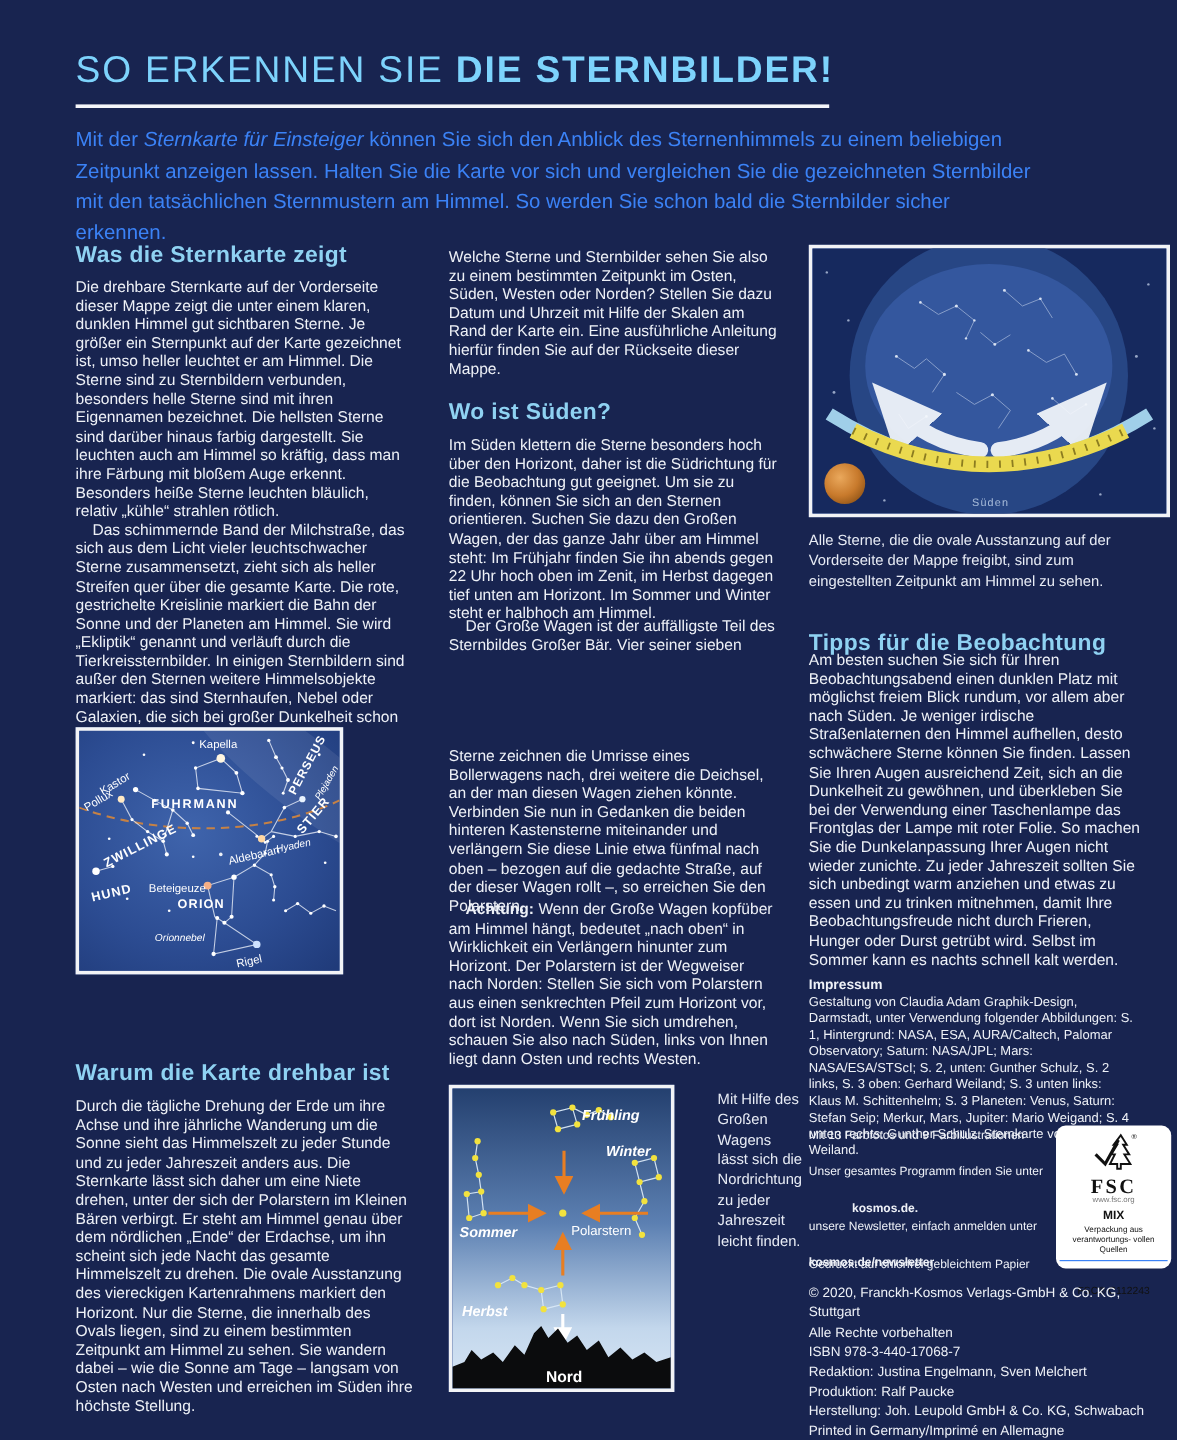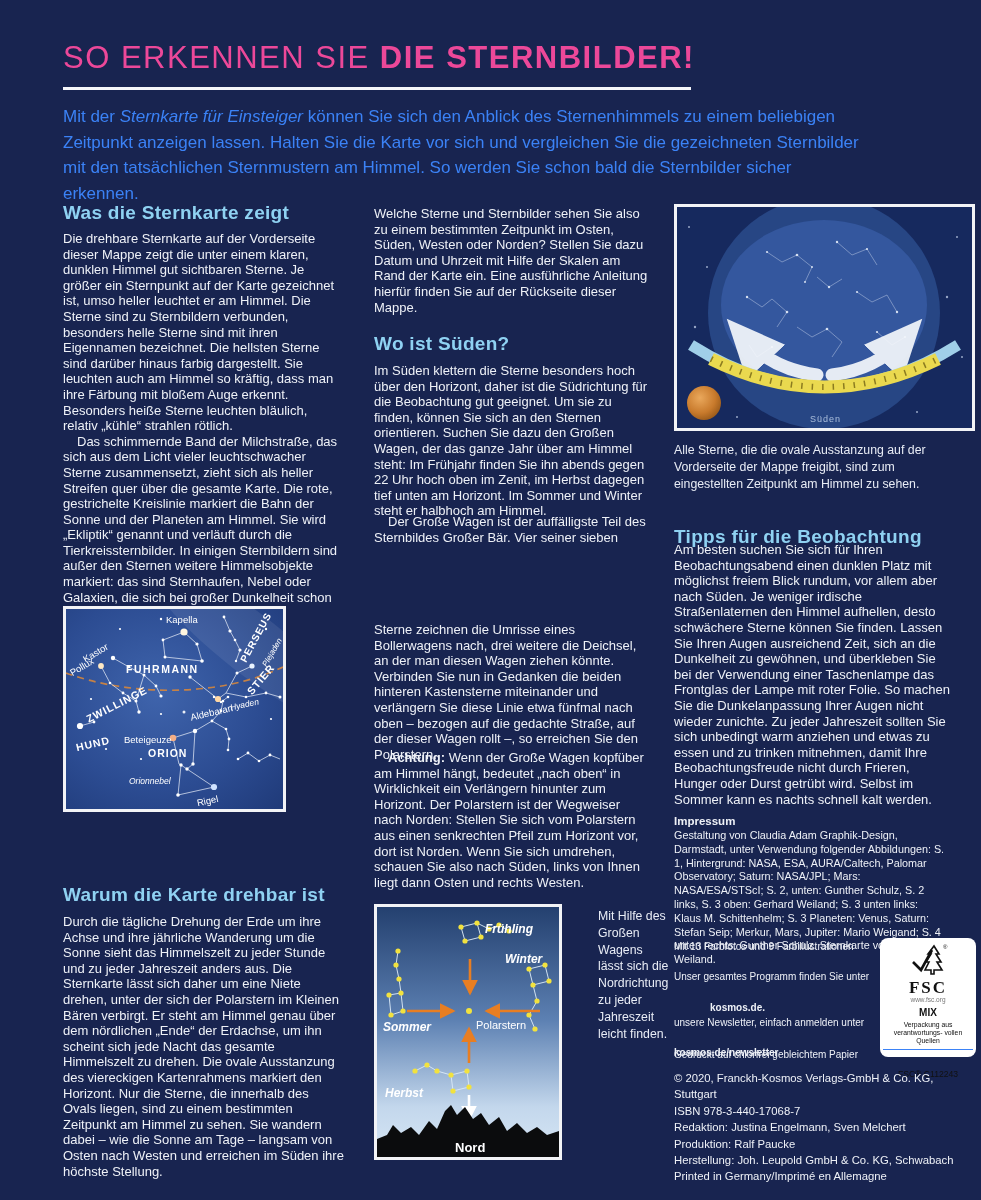--- a/index.html
+++ b/index.html
@@ -6,7 +6,7 @@
   .page{position:relative;width:981px;height:1200px;background:#182450;overflow:hidden;
         font-family:"Liberation Sans",sans-serif;color:#eef1f7;}
   
-  .title{position:absolute;left:63px;top:40px;margin:0;color:#ec4899;font-size:31px;
+  .title{position:absolute;left:63px;top:40px;margin:0;color:#7dd3fc;font-size:31px;
          letter-spacing:1.5px;white-space:nowrap;font-weight:400;}
   .title .t-bold{font-weight:800;}
   .rule{position:absolute;left:63px;top:87px;width:628px;height:3px;background:#f5f6fa;}

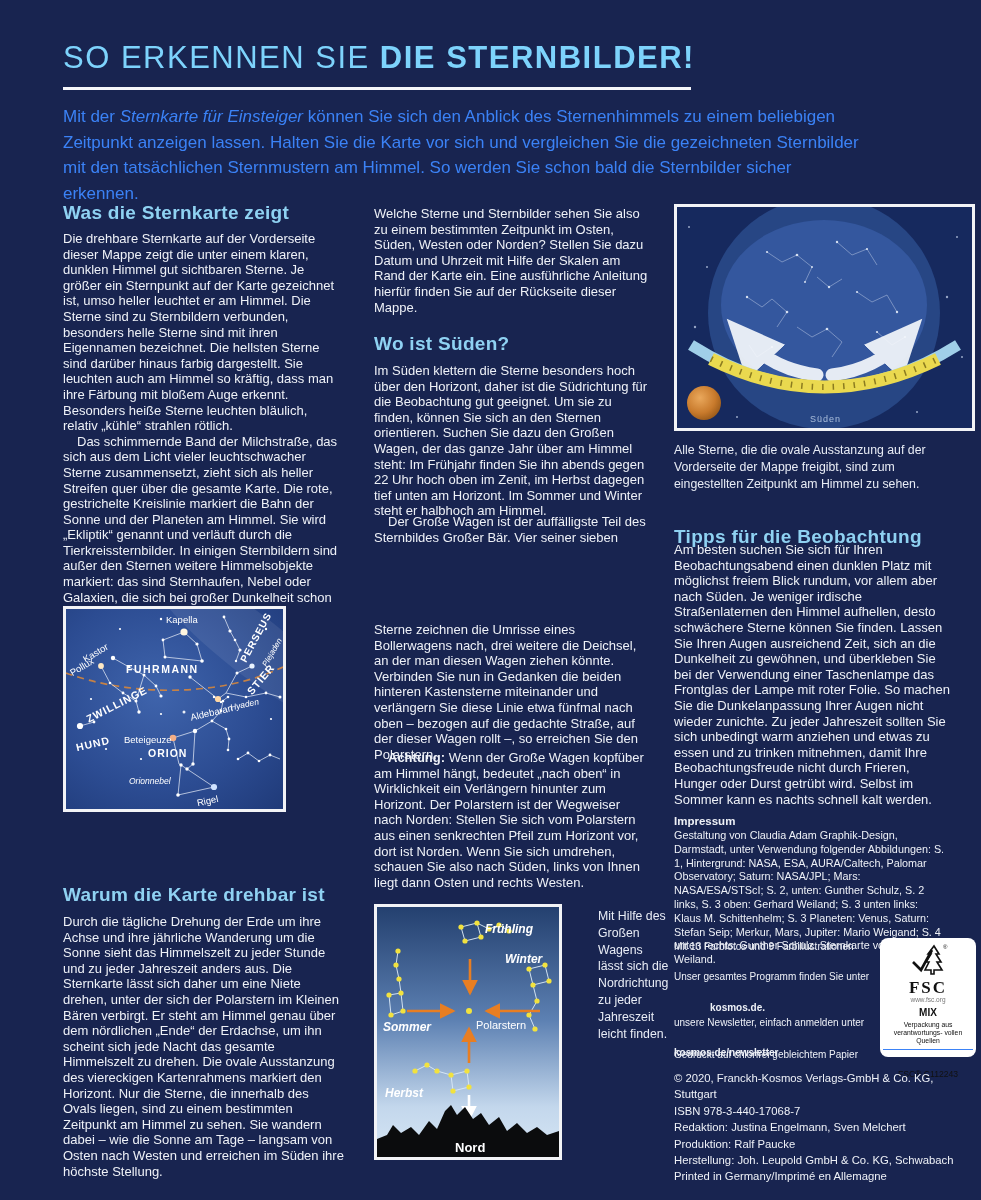--- a/index.html
+++ b/index.html
@@ -369,6 +369,7 @@
 
     <div class="blk copyright" style="top:868px;width:290px;">
       <span>© 2020, Franckh-Kosmos Verlags-GmbH &amp; Co. KG, Stuttgart</span>
+      <span>Alle Rechte vorbehalten</span>
       <span>ISBN 978-3-440-17068-7</span>
       <span>Redaktion: Justina Engelmann, Sven Melchert</span>
       <span>Produktion: Ralf Paucke</span>

